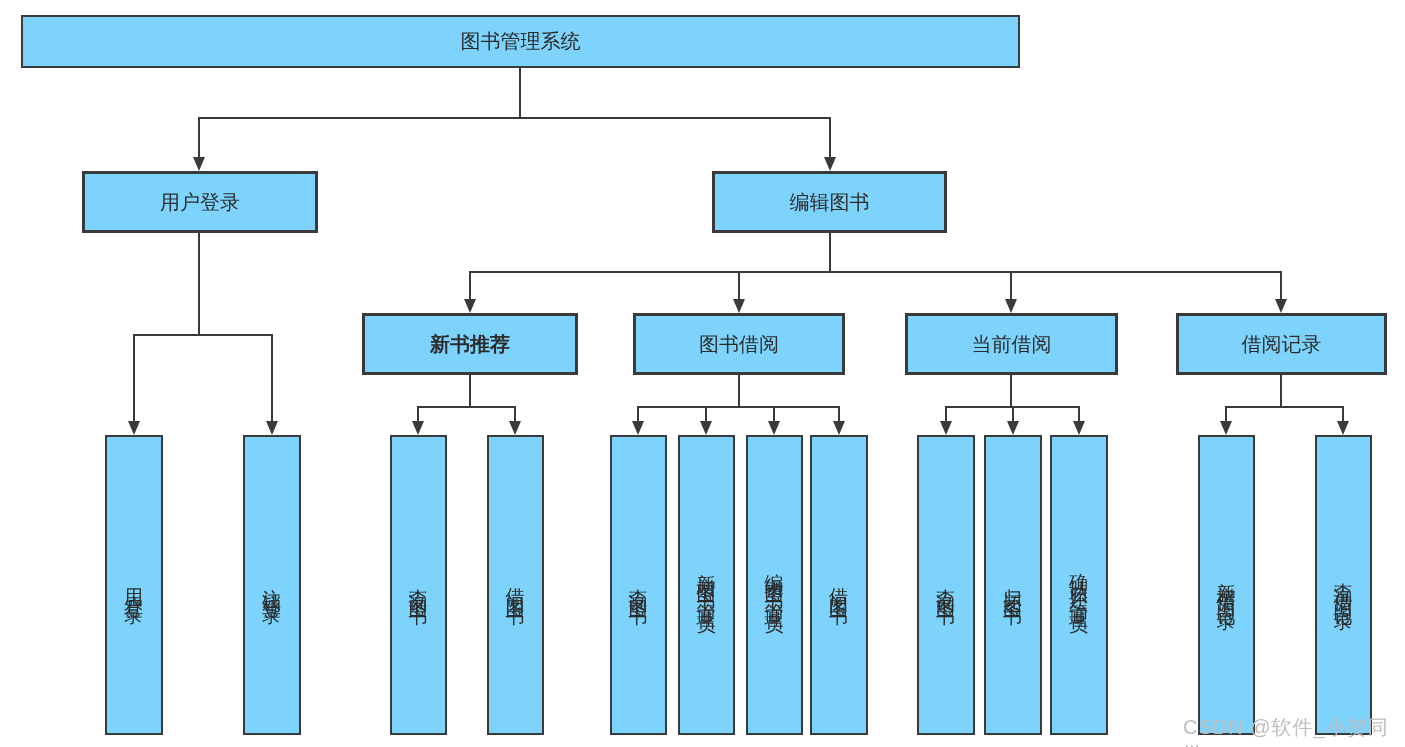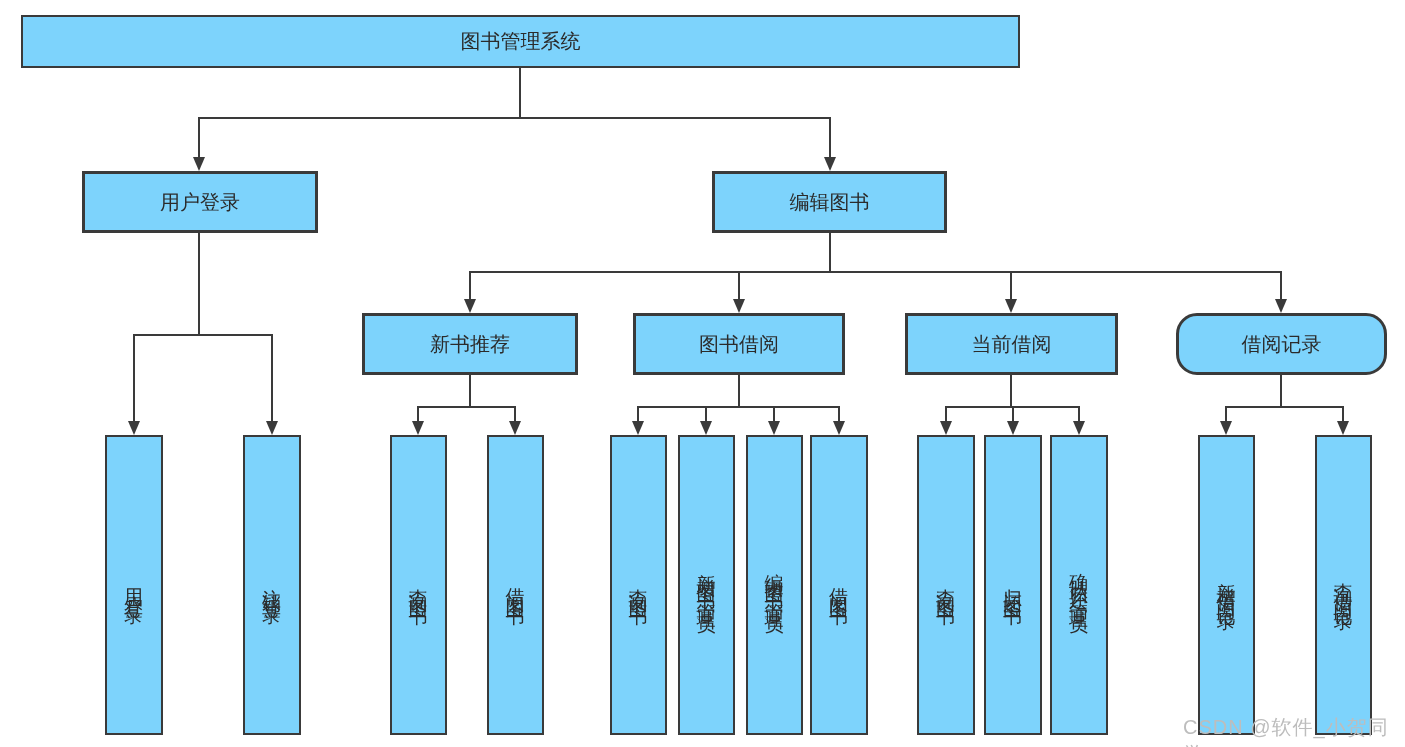--- a/index.html
+++ b/index.html
@@ -67,7 +67,7 @@
   <div class="v" style="left:1280px;top:271px;height:30px;"></div>
   <div class="arrow" style="left:1275px;top:299px;"></div>
 
-  <div class="box thick" style="left:362px;top:313px;width:216px;height:62px;">新书推荐</div>
+  <div class="box thick" style="left:362px;top:313px;width:216px;height:62px;font-weight:bold;">新书推荐</div>
   <div class="box thick" style="left:633px;top:313px;width:212px;height:62px;font-family:Liberation Mono, monospace;">图书借阅</div>
   <div class="box thick" style="left:905px;top:313px;width:213px;height:62px;text-align:right;">当前借阅</div>
   <div class="box thick" style="left:1176px;top:313px;width:211px;height:62px;border-radius:21px;">借阅记录</div>

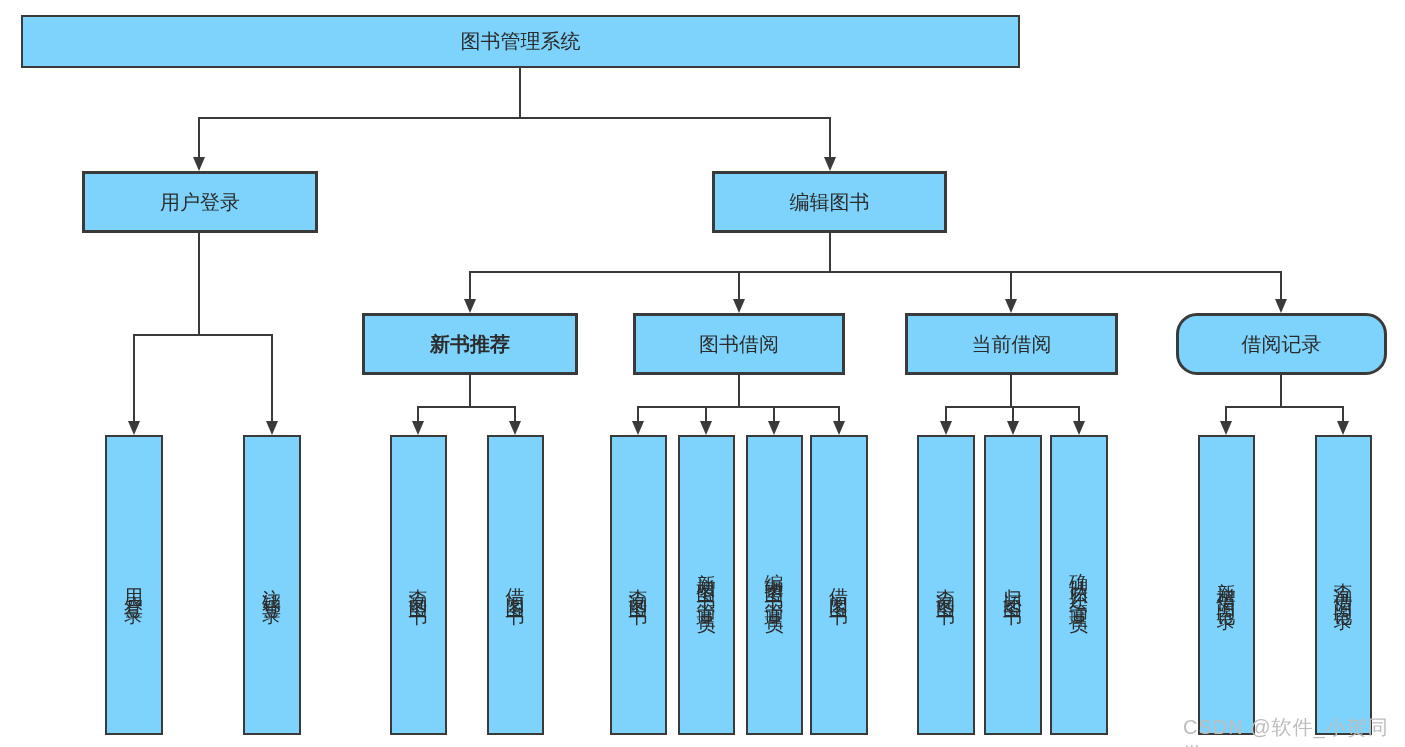--- a/index.html
+++ b/index.html
@@ -70,7 +70,7 @@
   <div class="box thick" style="left:362px;top:313px;width:216px;height:62px;font-weight:bold;">新书推荐</div>
   <div class="box thick" style="left:633px;top:313px;width:212px;height:62px;font-family:Liberation Mono, monospace;">图书借阅</div>
   <div class="box thick" style="left:905px;top:313px;width:213px;height:62px;text-align:right;">当前借阅</div>
-  <div class="box thick" style="left:1176px;top:313px;width:211px;height:62px;border-radius:21px;">借阅记录</div>
+  <div class="box thick" style="left:1176px;top:313px;width:211px;height:62px;">借阅记录</div>
 
   <div class="v" style="left:469px;top:375px;height:33px;"></div>
   <div class="h" style="left:417px;top:406px;width:99px;"></div>

